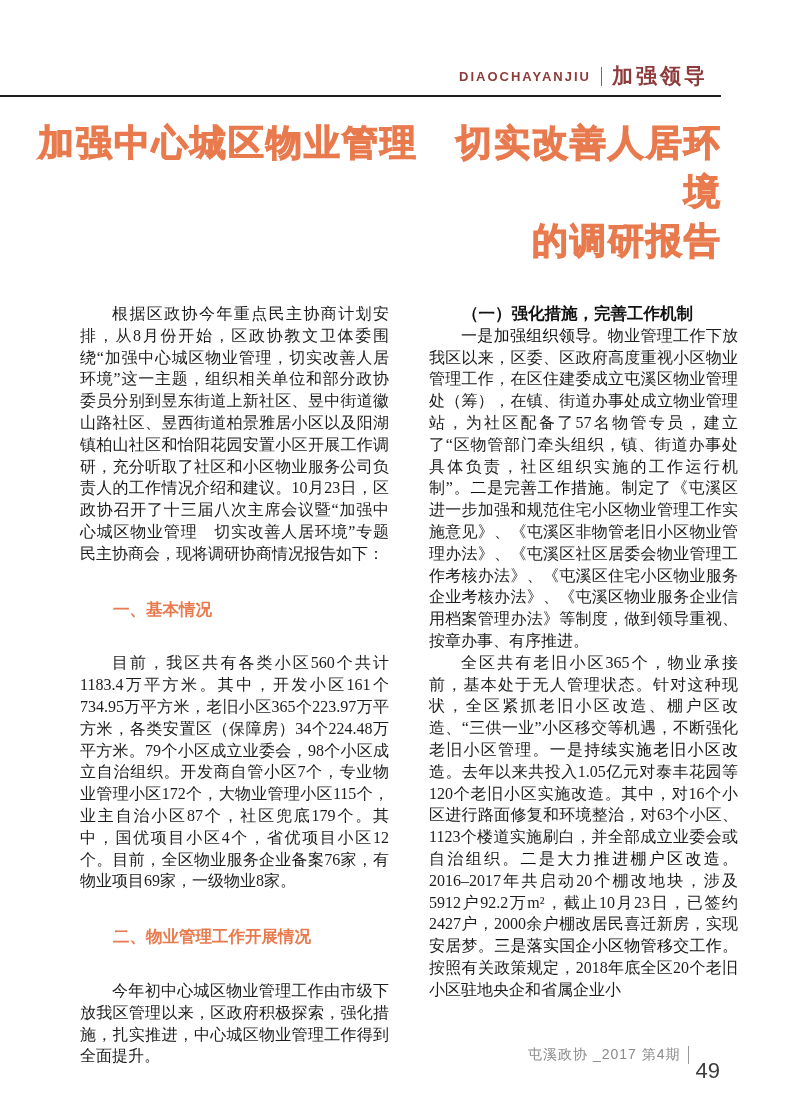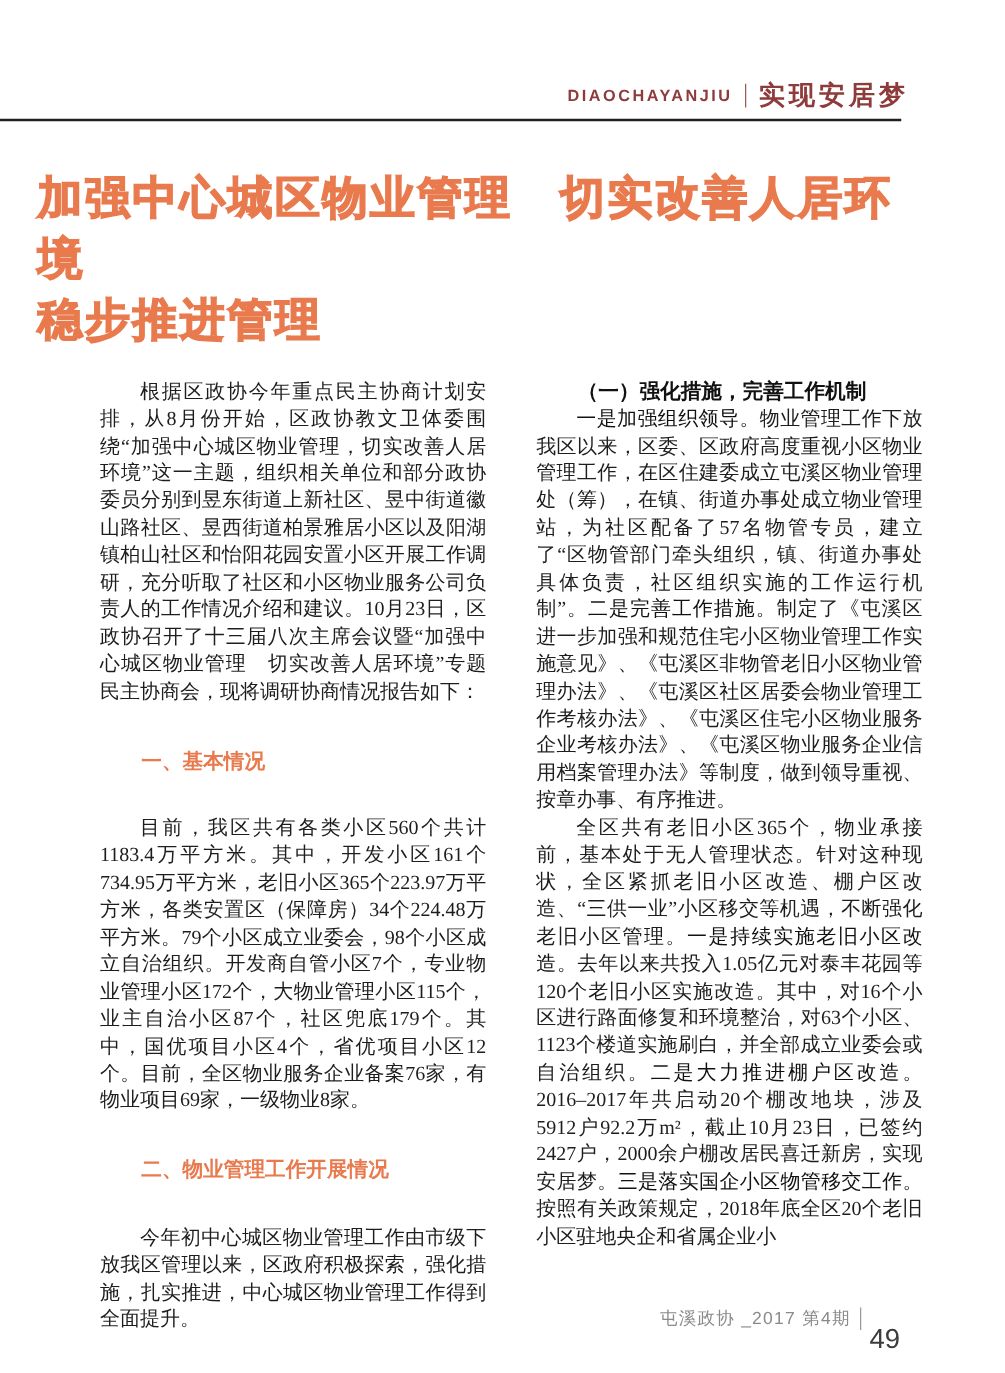--- a/index.html
+++ b/index.html
@@ -19,7 +19,7 @@
   }
   
   .masthead{
-    position:absolute;top:62px;right:77px;
+    position:absolute;top:62px;right:96px;
     display:flex;align-items:center;gap:10px;
   }
   .masthead-en{

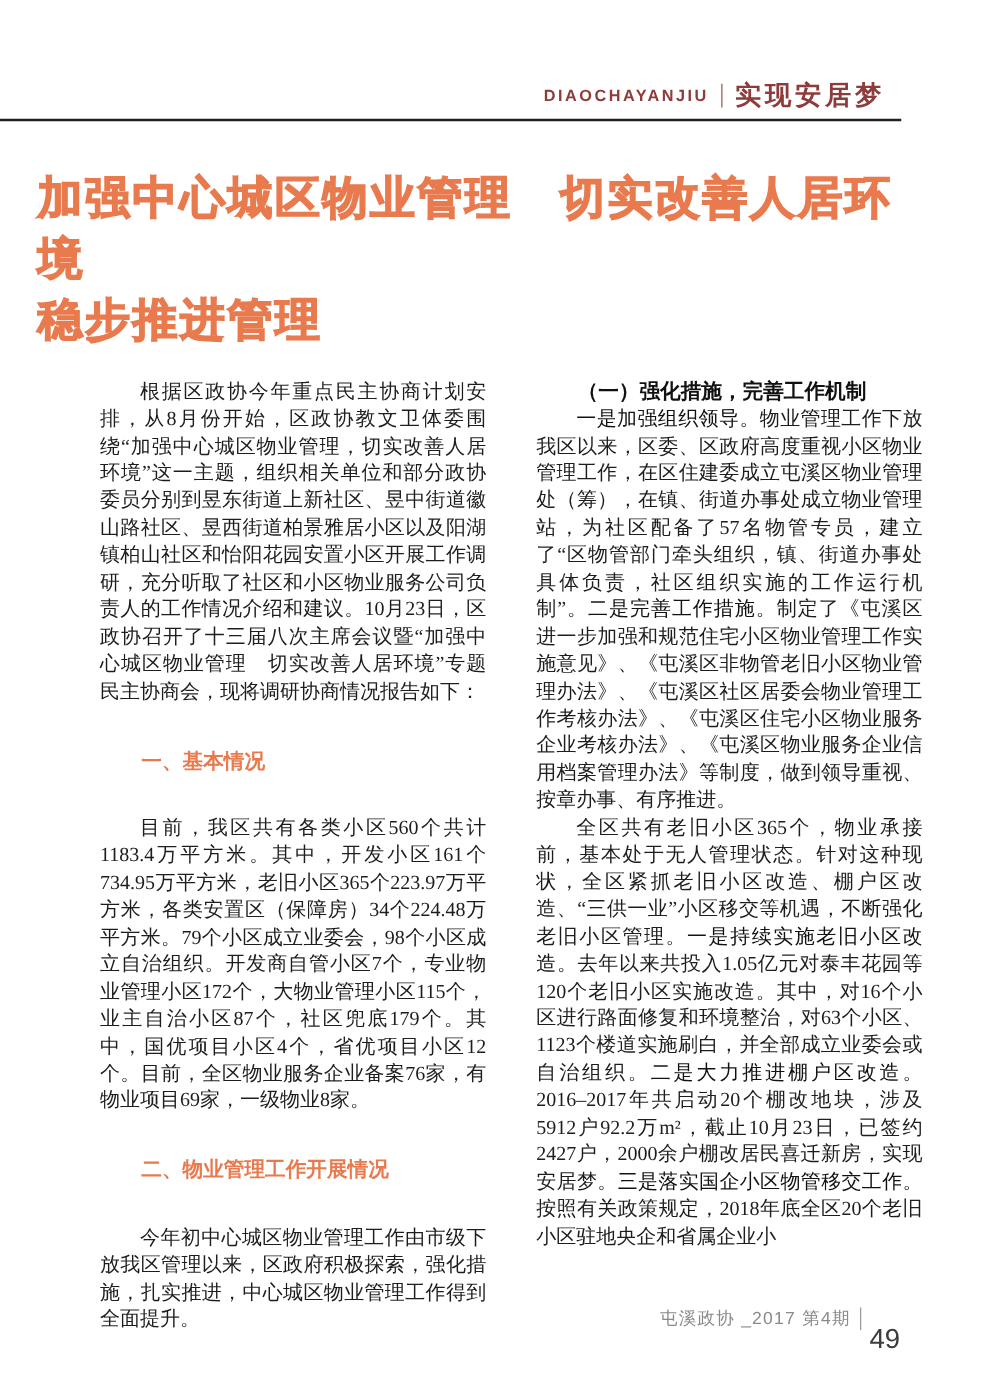--- a/index.html
+++ b/index.html
@@ -90,7 +90,7 @@
   <div class="masthead">
     <span class="masthead-en">DIAOCHAYANJIU</span>
     <span class="masthead-sep"></span>
-    <span class="masthead-cn">实现安居梦</span>
+    <span class="masthead-cn">加强领导</span>
   </div>
   <div class="header-rule"></div>
 

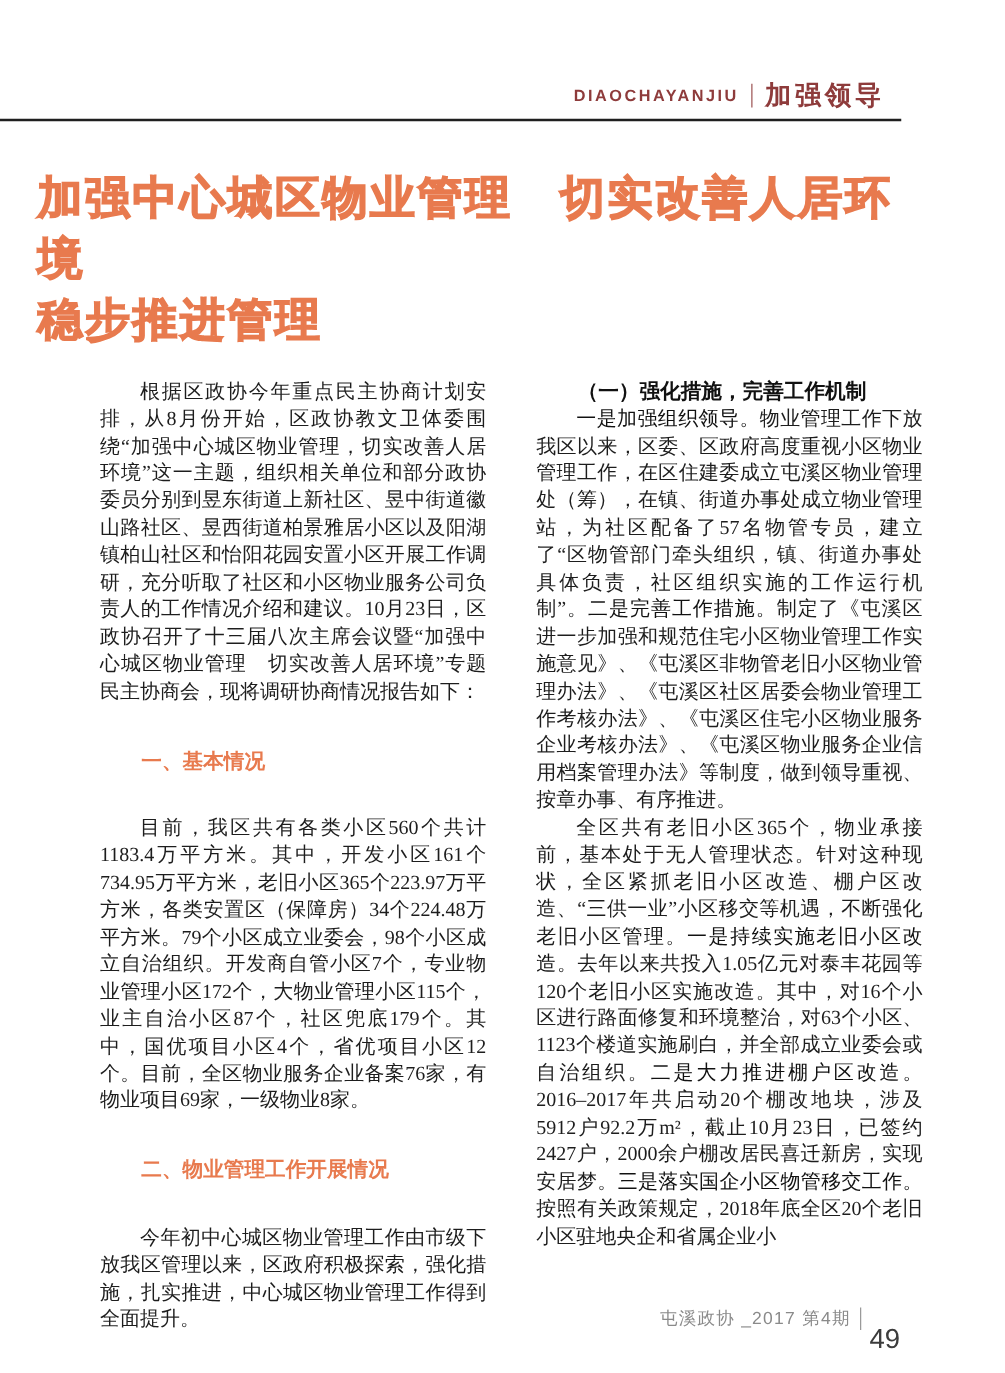--- a/index.html
+++ b/index.html
@@ -38,7 +38,7 @@
   }
   
   .title-block{
-    position:absolute;top:134px;left:30px;width:692px;text-align:left;
+    position:absolute;top:118px;left:30px;width:692px;text-align:right;
     color:var(--accent);
     font-family:"DejaVu Sans","Liberation Sans",sans-serif;
     font-weight:900;font-size:36px;line-height:49px;letter-spacing:2px;

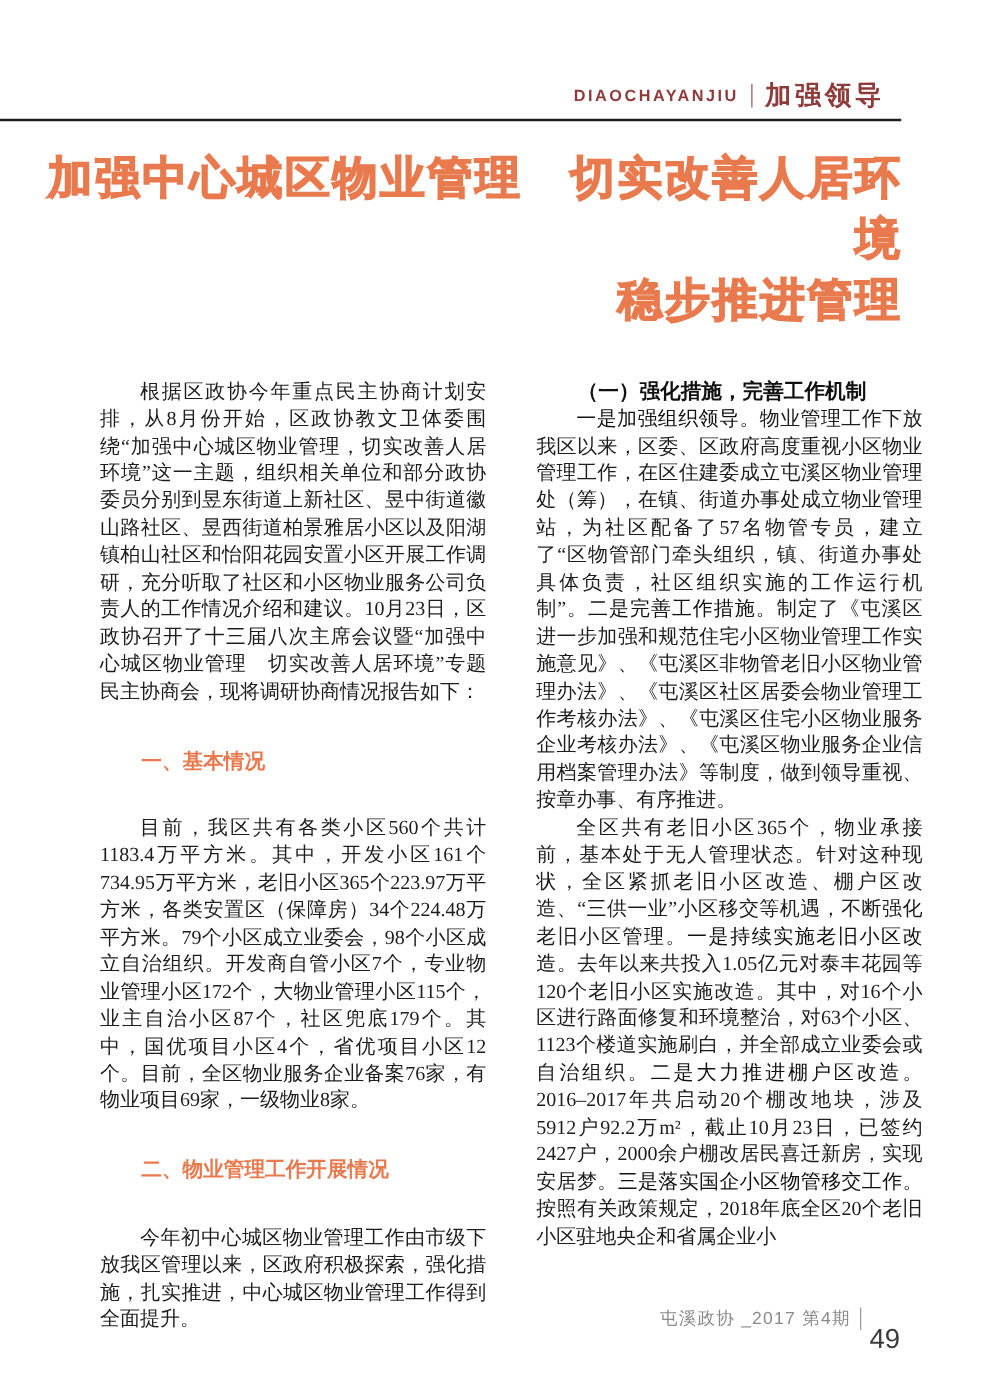--- a/index.html
+++ b/index.html
@@ -96,7 +96,7 @@
 
   <div class="title-block">
     <div>加强中心城区物业管理　切实改善人居环境</div>
-    <div>稳步推进管理</div>
+    <div>的调研报告</div>
   </div>
 
   <div class="columns">

